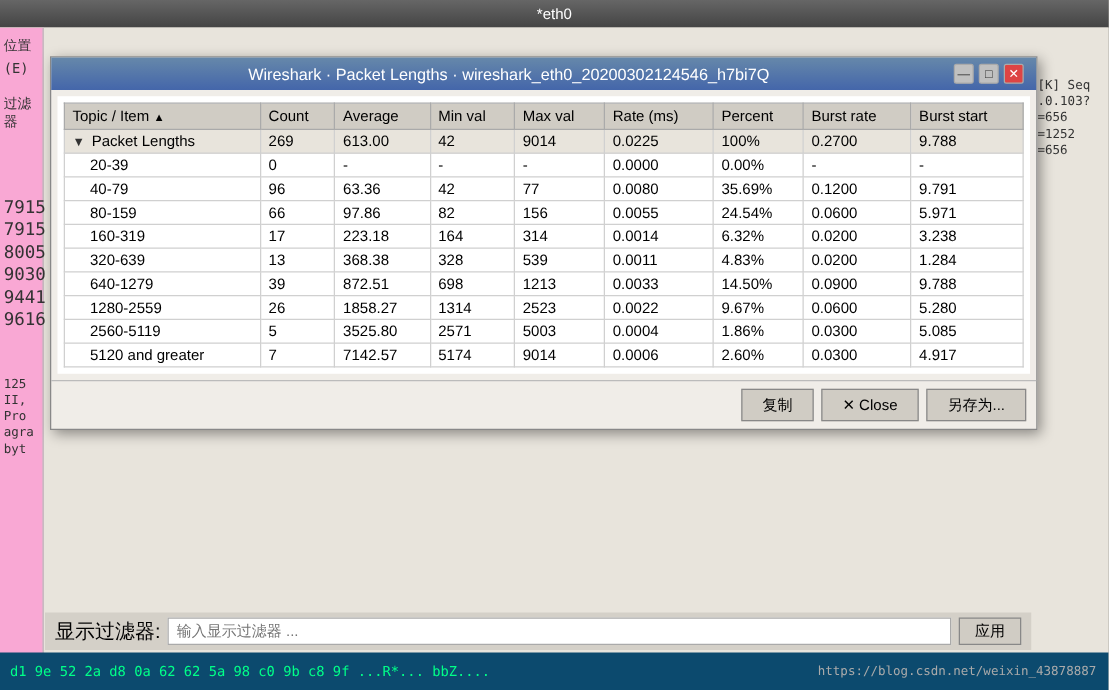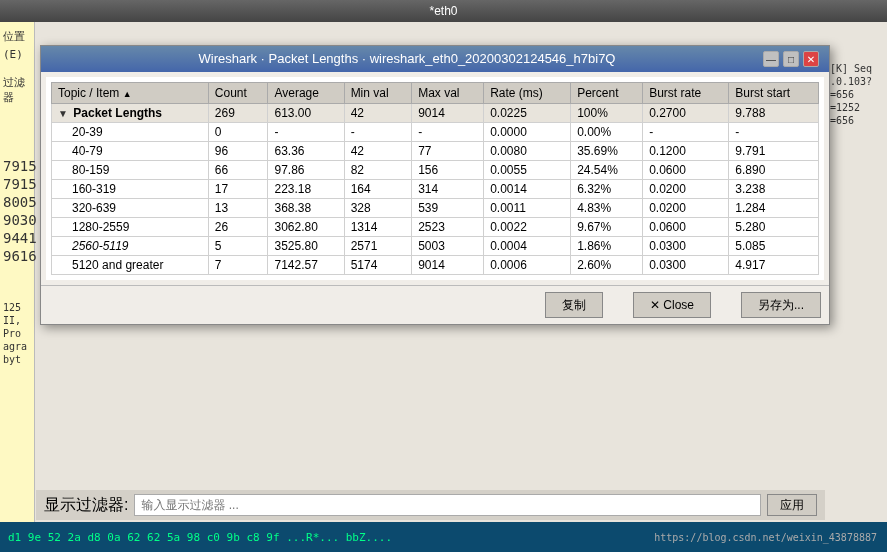--- a/index.html
+++ b/index.html
@@ -192,7 +192,7 @@
   </div>
   <div class="bg-content">
 
-    <div style="position:absolute; left:0; top:0; width:35px; background:#fef9c3; height:100%; border-right:1px solid #bbb; font-size:11px; color:#333; font-family:monospace; padding-top:5px;">
+    <div style="position:absolute; left:0; top:0; width:35px; background:#f9a8d4; height:100%; border-right:1px solid #bbb; font-size:11px; color:#333; font-family:monospace; padding-top:5px;">
       <div style="padding:2px 3px;">位置</div>
       <div style="padding:2px 3px;">(E)</div>
       <div style="padding:2px 3px; margin-top:10px;">过滤器</div>

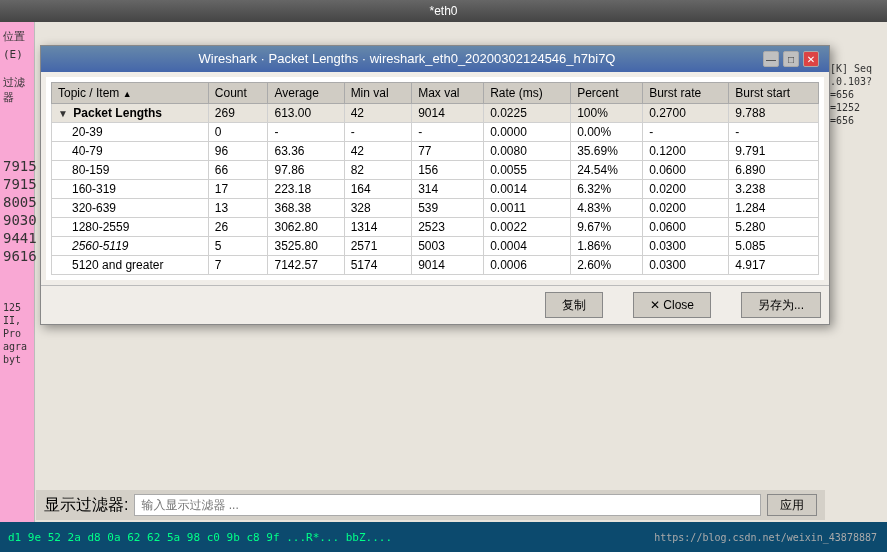--- a/index.html
+++ b/index.html
@@ -69,7 +69,7 @@
       color: white;
       padding: 5px 10px;
       display: flex;
-      align-items: flex-start;
+      align-items: center;
       justify-content: space-between;
       font-size: 13px;
     }

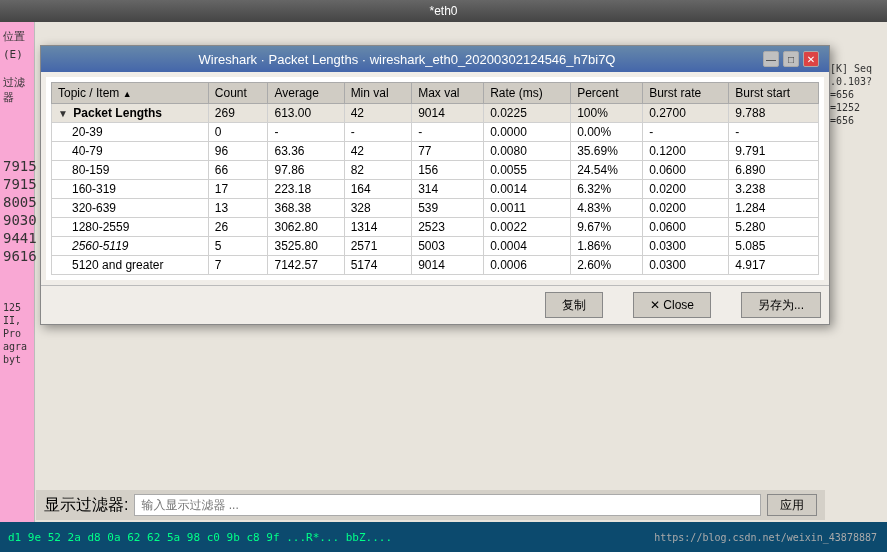--- a/index.html
+++ b/index.html
@@ -142,7 +142,7 @@
     }
 
     tr.parent-row > td:first-child {
-      font-weight: bold;
+      font-weight: normal;
     }
 
     tr.parent-row {

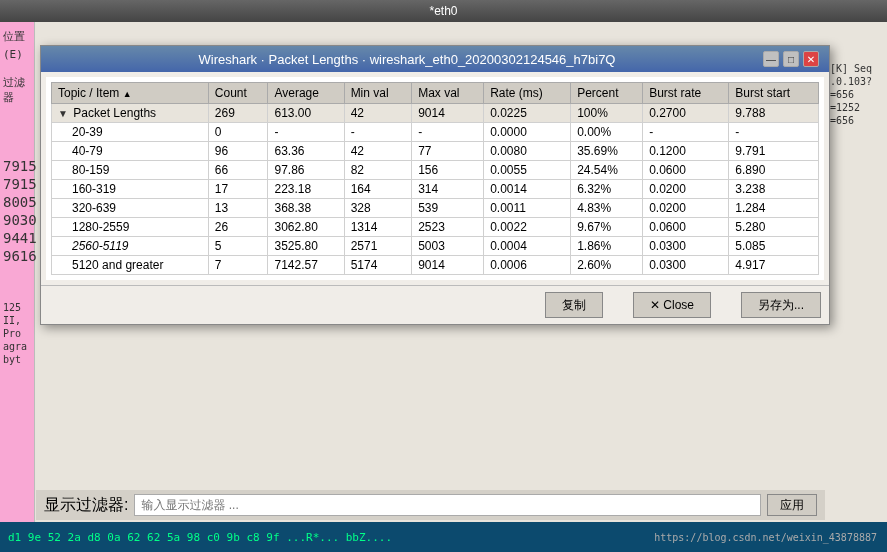--- a/index.html
+++ b/index.html
@@ -325,7 +325,7 @@
       <td>0.0055</td>
       <td>24.54%</td>
       <td>0.0600</td>
-      <td>6.890</td>
+      <td>5.971</td>
     </tr>
           <tr class="child-row">
       <td style="padding-left:20px;">160-319</td>

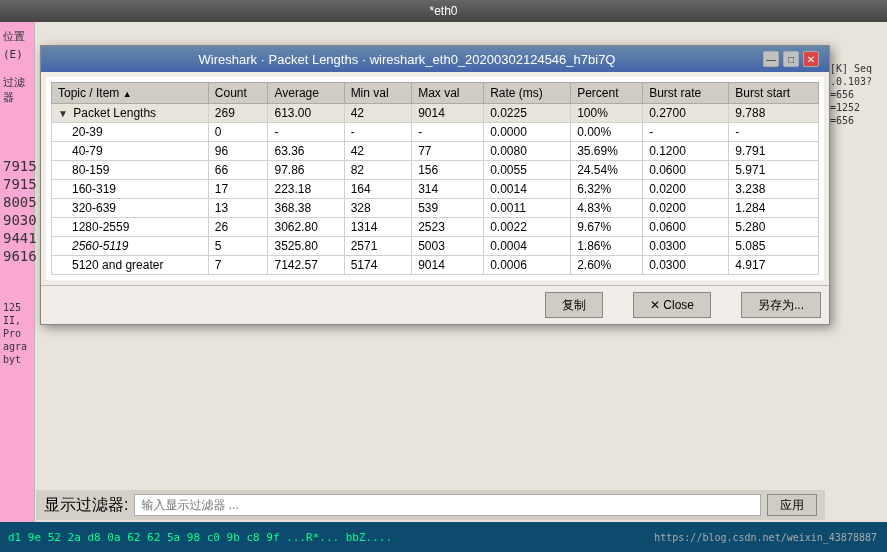--- a/index.html
+++ b/index.html
@@ -350,6 +350,17 @@
       <td>1.284</td>
     </tr>
           <tr class="child-row">
+      <td style="padding-left:20px;">640-1279</td>
+      <td>39</td>
+      <td>872.51</td>
+      <td>698</td>
+      <td>1213</td>
+      <td>0.0033</td>
+      <td>14.50%</td>
+      <td>0.0900</td>
+      <td>9.788</td>
+    </tr>
+          <tr class="child-row">
       <td style="padding-left:20px;">1280-2559</td>
       <td>26</td>
       <td>3062.80</td>

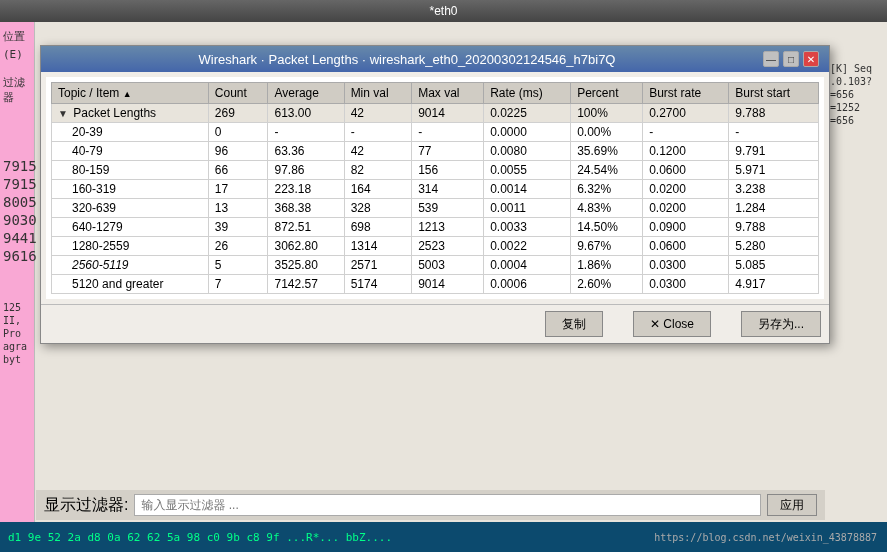--- a/index.html
+++ b/index.html
@@ -363,7 +363,7 @@
           <tr class="child-row">
       <td style="padding-left:20px;">1280-2559</td>
       <td>26</td>
-      <td>3062.80</td>
+      <td>1858.27</td>
       <td>1314</td>
       <td>2523</td>
       <td>0.0022</td>

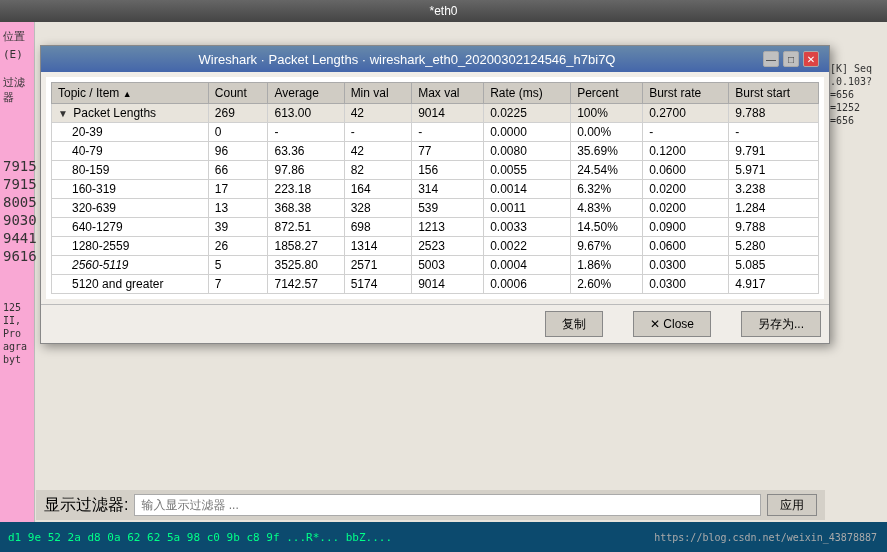--- a/index.html
+++ b/index.html
@@ -372,7 +372,7 @@
       <td>5.280</td>
     </tr>
           <tr class="child-row">
-      <td style="padding-left:20px;font-style:italic;">2560-5119</td>
+      <td style="padding-left:20px;">2560-5119</td>
       <td>5</td>
       <td>3525.80</td>
       <td>2571</td>

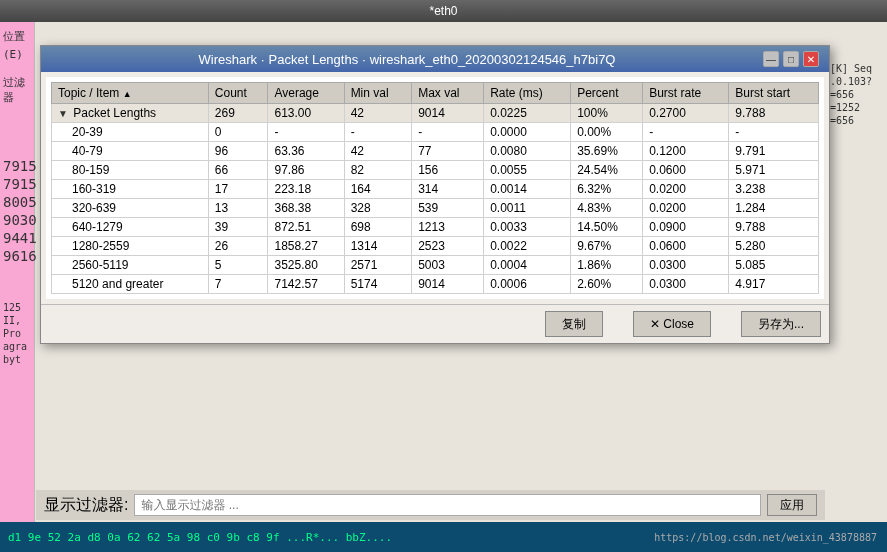--- a/index.html
+++ b/index.html
@@ -176,7 +176,6 @@
       border: 1px solid #888;
       cursor: pointer;
       font-size: 12px;
-      margin-left: 24px;
     }
 
     .close-action-btn {

